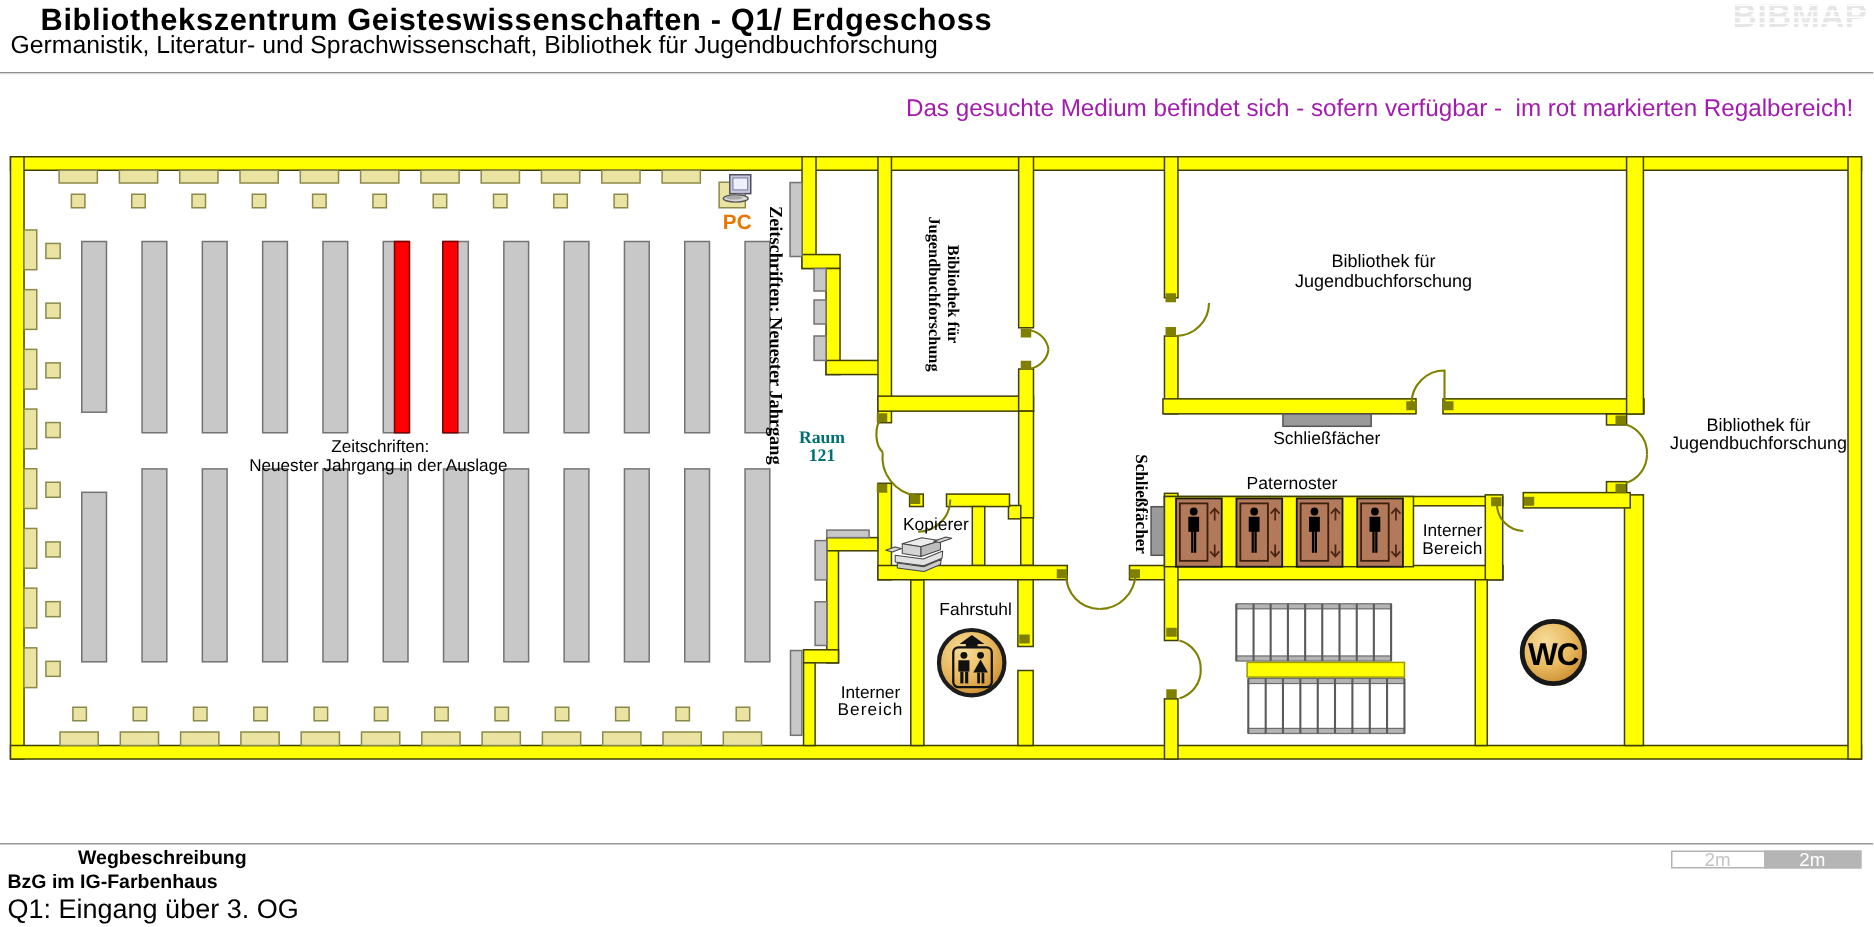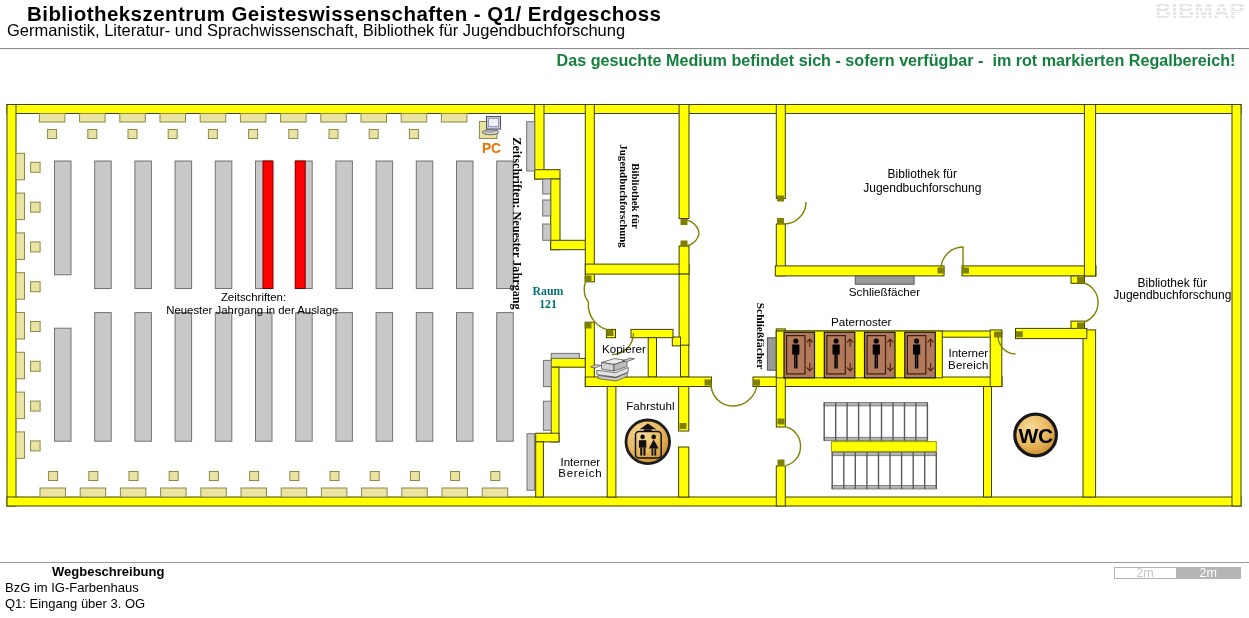--- a/index.html
+++ b/index.html
@@ -16,7 +16,7 @@
 <div class="abs" style="left:1146px;top:19px;width:103px;height:1px;background:#fff;"></div>
 <div class="abs" style="left:0;top:48px;width:1249px;height:1px;background:#8c8c8c;"></div>
 <div class="abs" style="left:0;top:49px;width:1249px;height:1px;background:#f2f2f2;"></div>
-<div class="abs" style="right:13.5px;top:51px;font-size:16.15px;font-weight:bold;color:#15803d;white-space:nowrap;">Das gesuchte Medium befindet sich - sofern verfügbar -&nbsp; im rot markierten Regalbereich!</div>
+<div class="abs" style="right:13.5px;top:63px;font-size:16.15px;font-weight:normal;color:#a21caf;white-space:nowrap;">Das gesuchte Medium befindet sich - sofern verfügbar -&nbsp; im rot markierten Regalbereich!</div>
 <svg class="abs" style="left:0;top:0;" width="1249" height="618">
 <rect x="7" y="104.5" width="1234" height="9" fill="#ffff00" stroke="#3f3f00" stroke-width="1"></rect>
 <rect x="7" y="104.5" width="9" height="401.5" fill="#ffff00" stroke="#3f3f00" stroke-width="1"></rect>

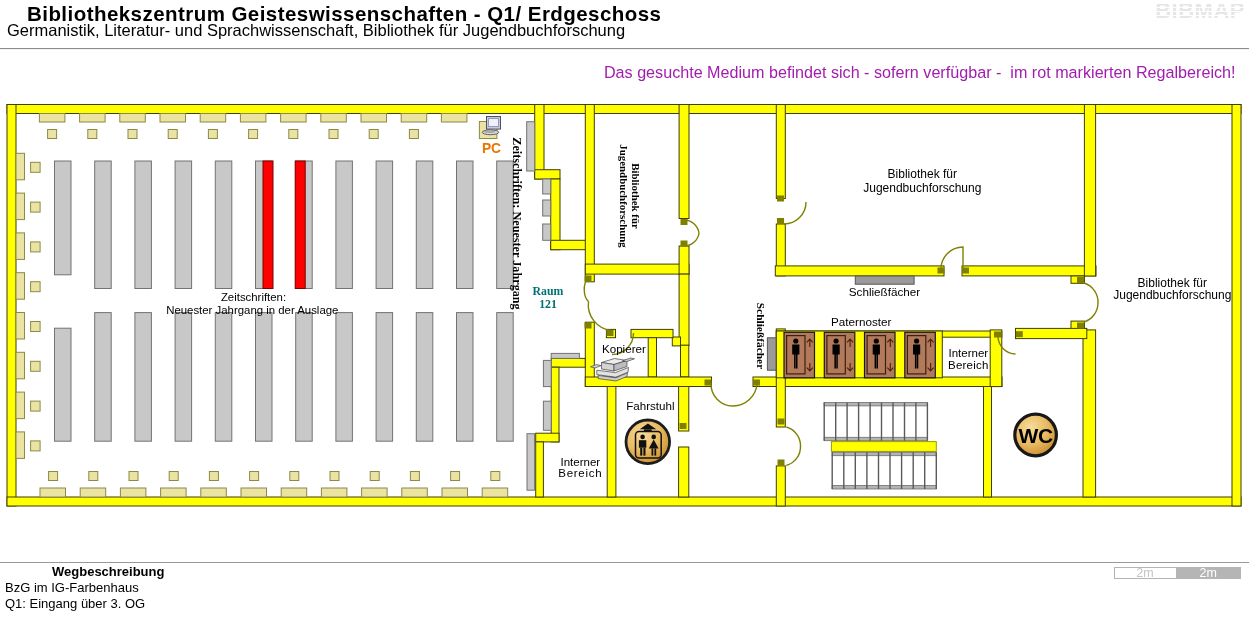--- a/index.html
+++ b/index.html
@@ -305,7 +305,7 @@
 </svg>
 <div class="abs" style="left:0;top:562px;width:1249px;height:1px;background:#999;"></div>
 <div class="abs" style="left:5px;top:563.9px;font-size:13px;font-weight:bold;margin-left:47px;">Wegbeschreibung</div>
-<div class="abs" style="left:5px;top:579.8px;font-size:13px;">BzG im IG-Farbenhaus</div>
+<div class="abs" style="left:5px;top:579.8px;font-size:13px;font-weight:bold;">BzG im IG-Farbenhaus</div>
 <div class="abs" style="left:5px;top:595.6px;font-size:13px;">Q1: Eingang über 3. OG</div>
 <div class="abs" style="left:1113.5px;top:566.5px;width:61px;height:10.5px;background:#fff;border:1px solid #b3b3b3;font-size:12.5px;color:#c4c4c4;text-align:center;line-height:11px;">2m</div>
 <div class="abs" style="left:1175.5px;top:566.5px;width:63.5px;height:10.5px;background:#b5b5b5;border:1px solid #b5b5b5;font-size:12.5px;color:#fff;text-align:center;line-height:11px;">2m</div>

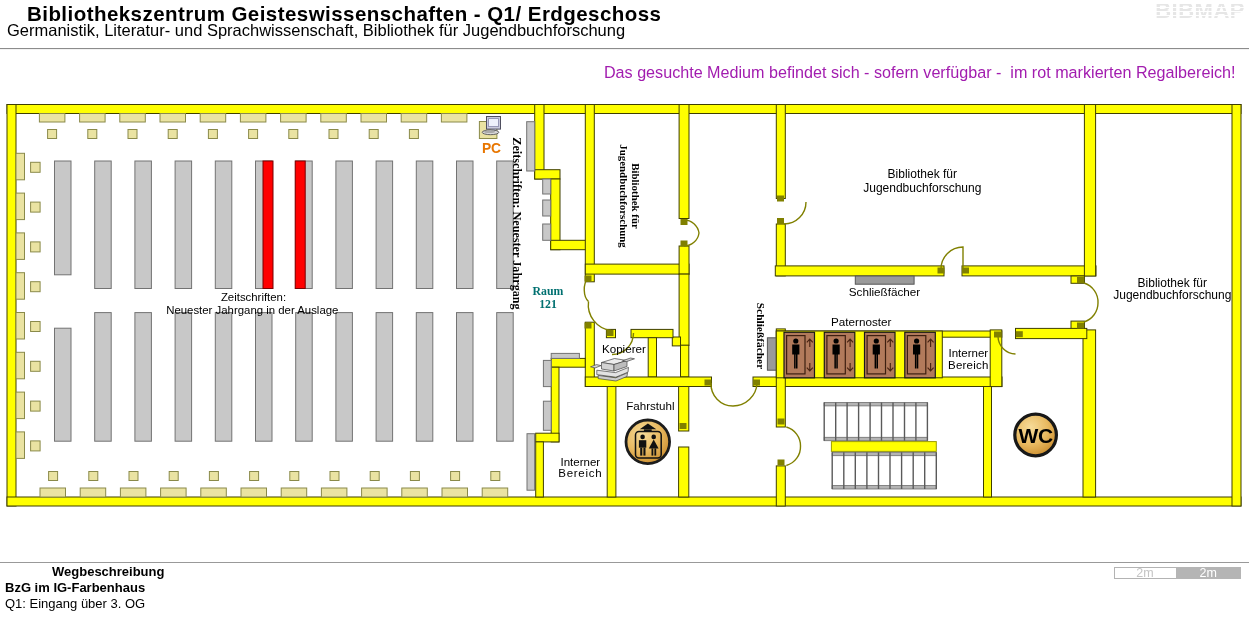--- a/index.html
+++ b/index.html
@@ -306,7 +306,7 @@
 <div class="abs" style="left:0;top:562px;width:1249px;height:1px;background:#999;"></div>
 <div class="abs" style="left:5px;top:563.9px;font-size:13px;font-weight:bold;margin-left:47px;">Wegbeschreibung</div>
 <div class="abs" style="left:5px;top:579.8px;font-size:13px;font-weight:bold;">BzG im IG-Farbenhaus</div>
-<div class="abs" style="left:5px;top:595.6px;font-size:13px;">Q1: Eingang über 3. OG</div>
+<div class="abs" style="left:5px;top:595.6px;font-size:18px;">Q1: Eingang über 3. OG</div>
 <div class="abs" style="left:1113.5px;top:566.5px;width:61px;height:10.5px;background:#fff;border:1px solid #b3b3b3;font-size:12.5px;color:#c4c4c4;text-align:center;line-height:11px;">2m</div>
 <div class="abs" style="left:1175.5px;top:566.5px;width:63.5px;height:10.5px;background:#b5b5b5;border:1px solid #b5b5b5;font-size:12.5px;color:#fff;text-align:center;line-height:11px;">2m</div>
 </body></html>

